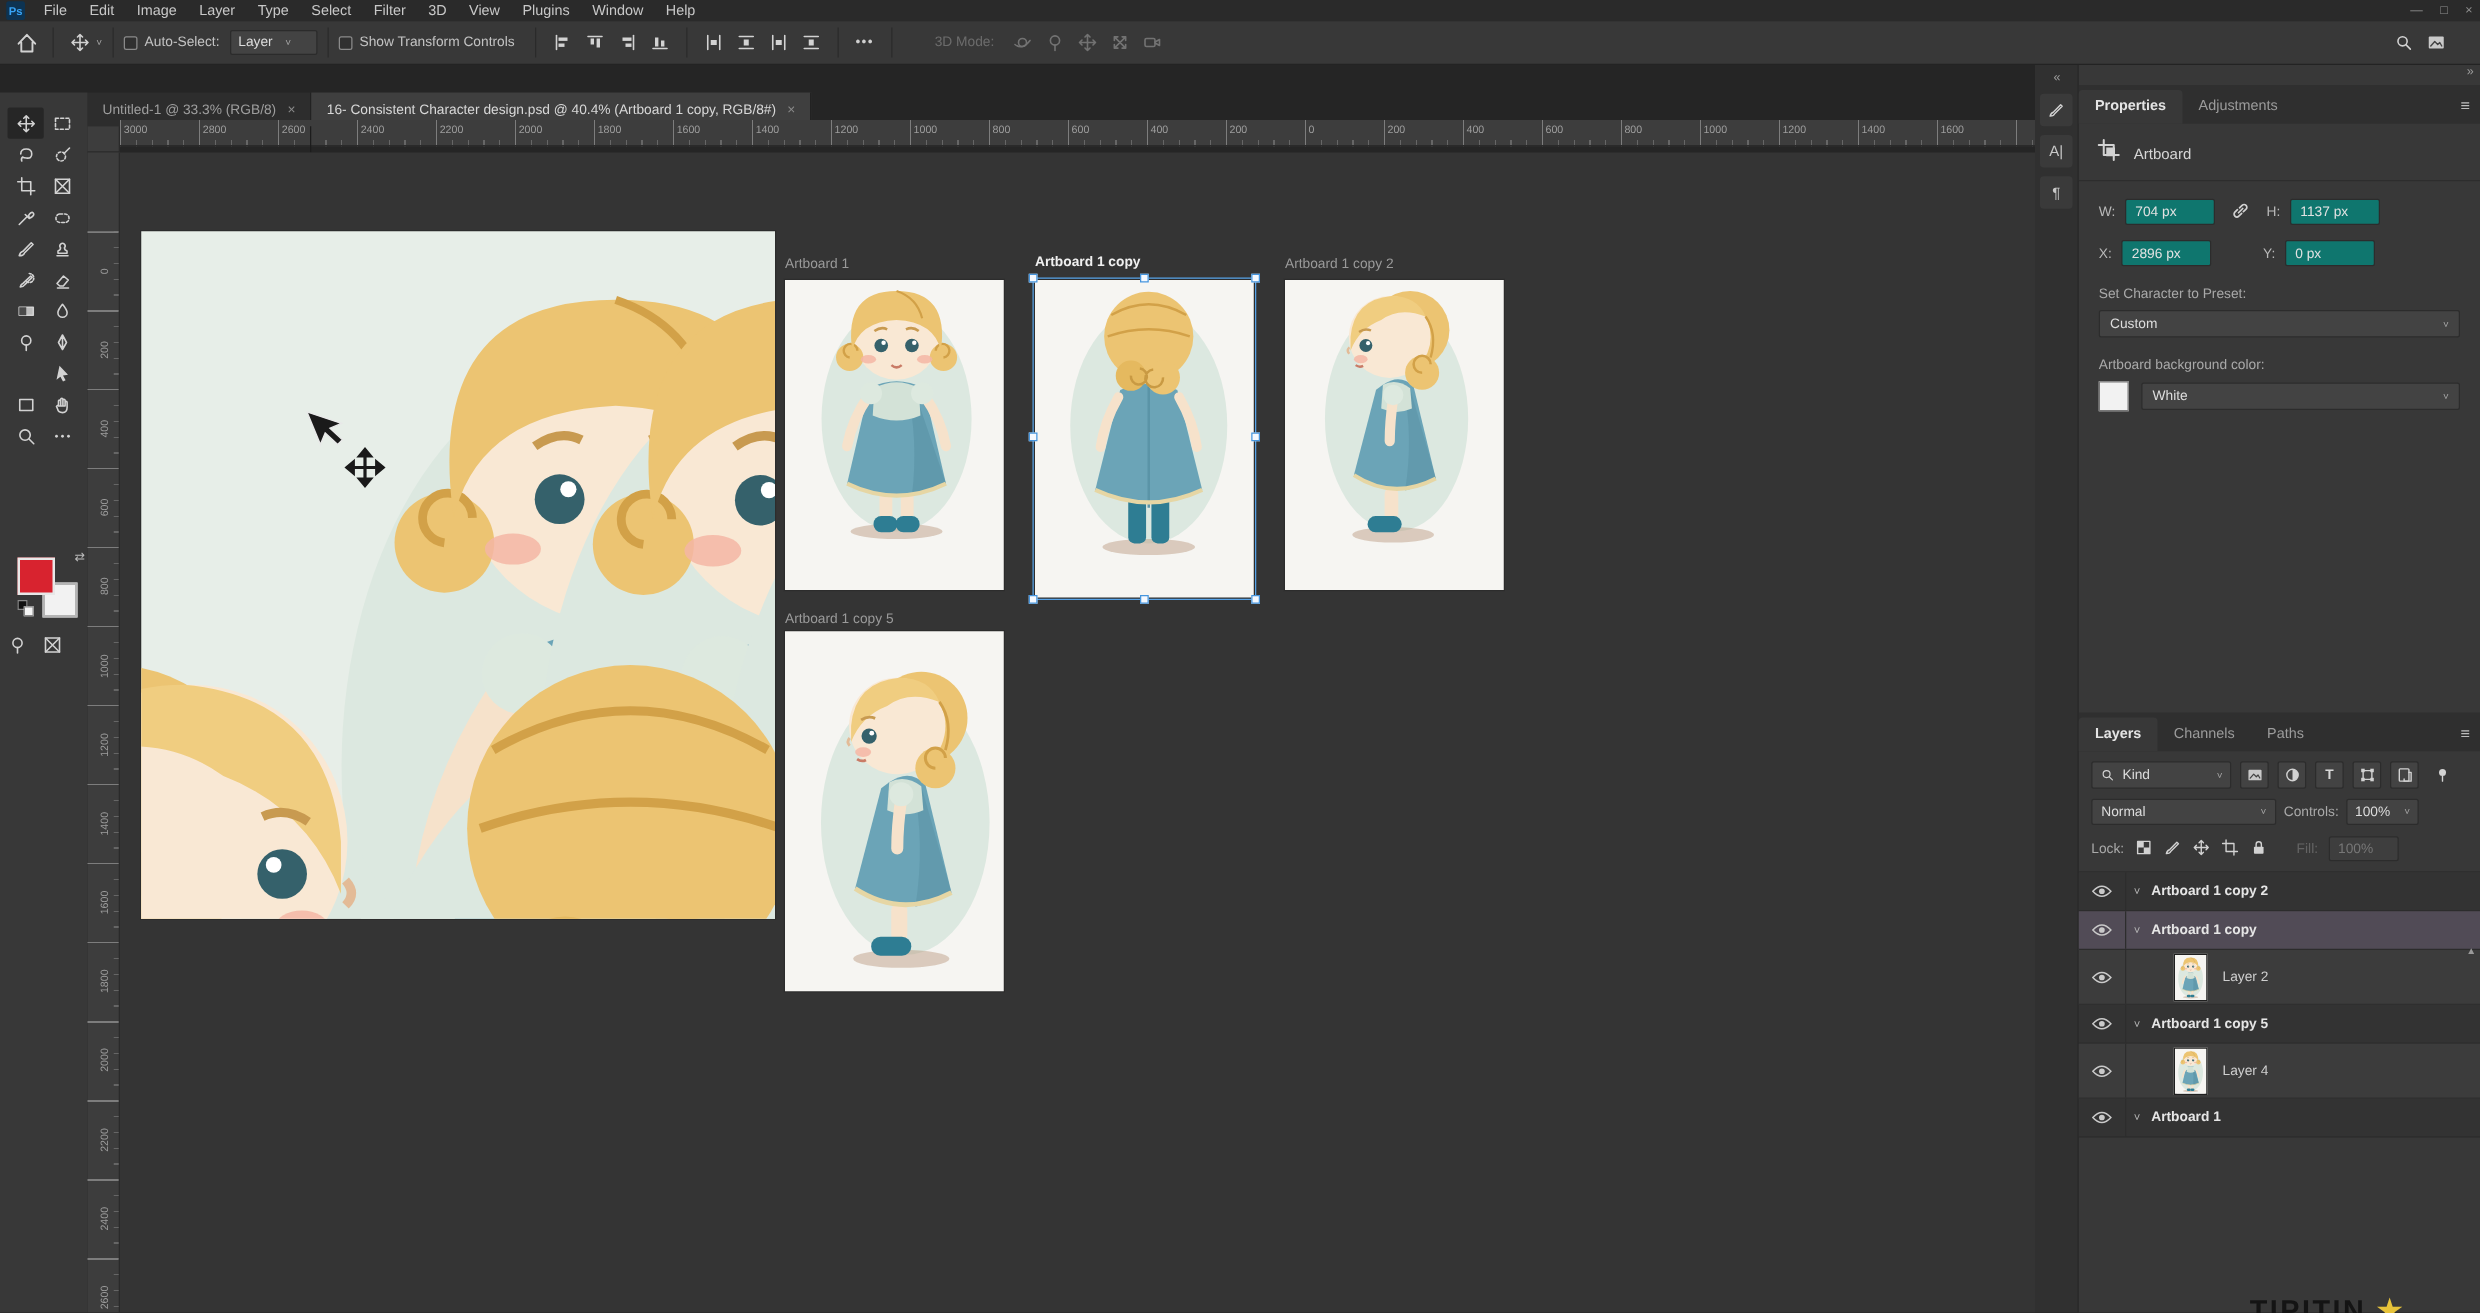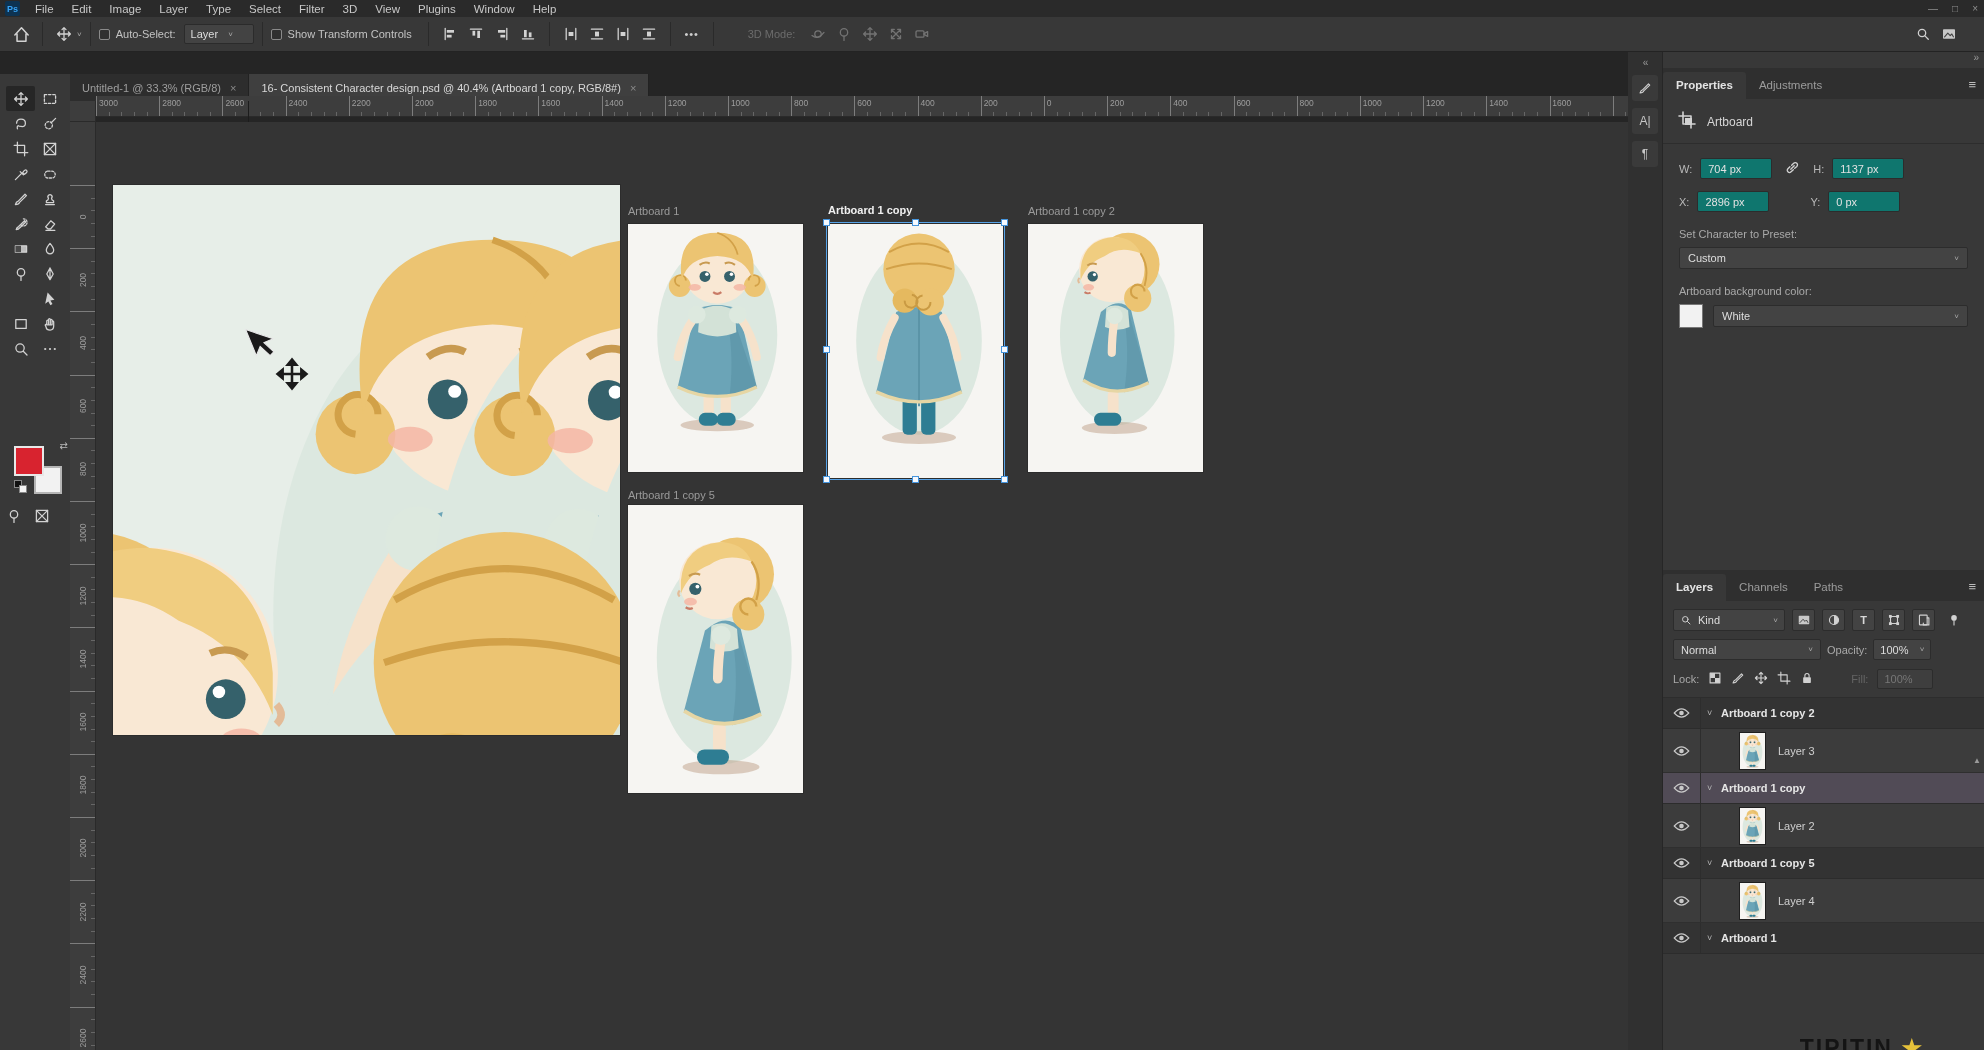--- a/index.html
+++ b/index.html
@@ -888,7 +888,7 @@
         <span>Normal</span>
           <span class="caret">˅</span>
       </div>
-      <span>Opacity:</span>
+      <span>Controls:</span>
       <div id="opacity-box">
         <span>100%</span>
           <span class="caret">˅</span>

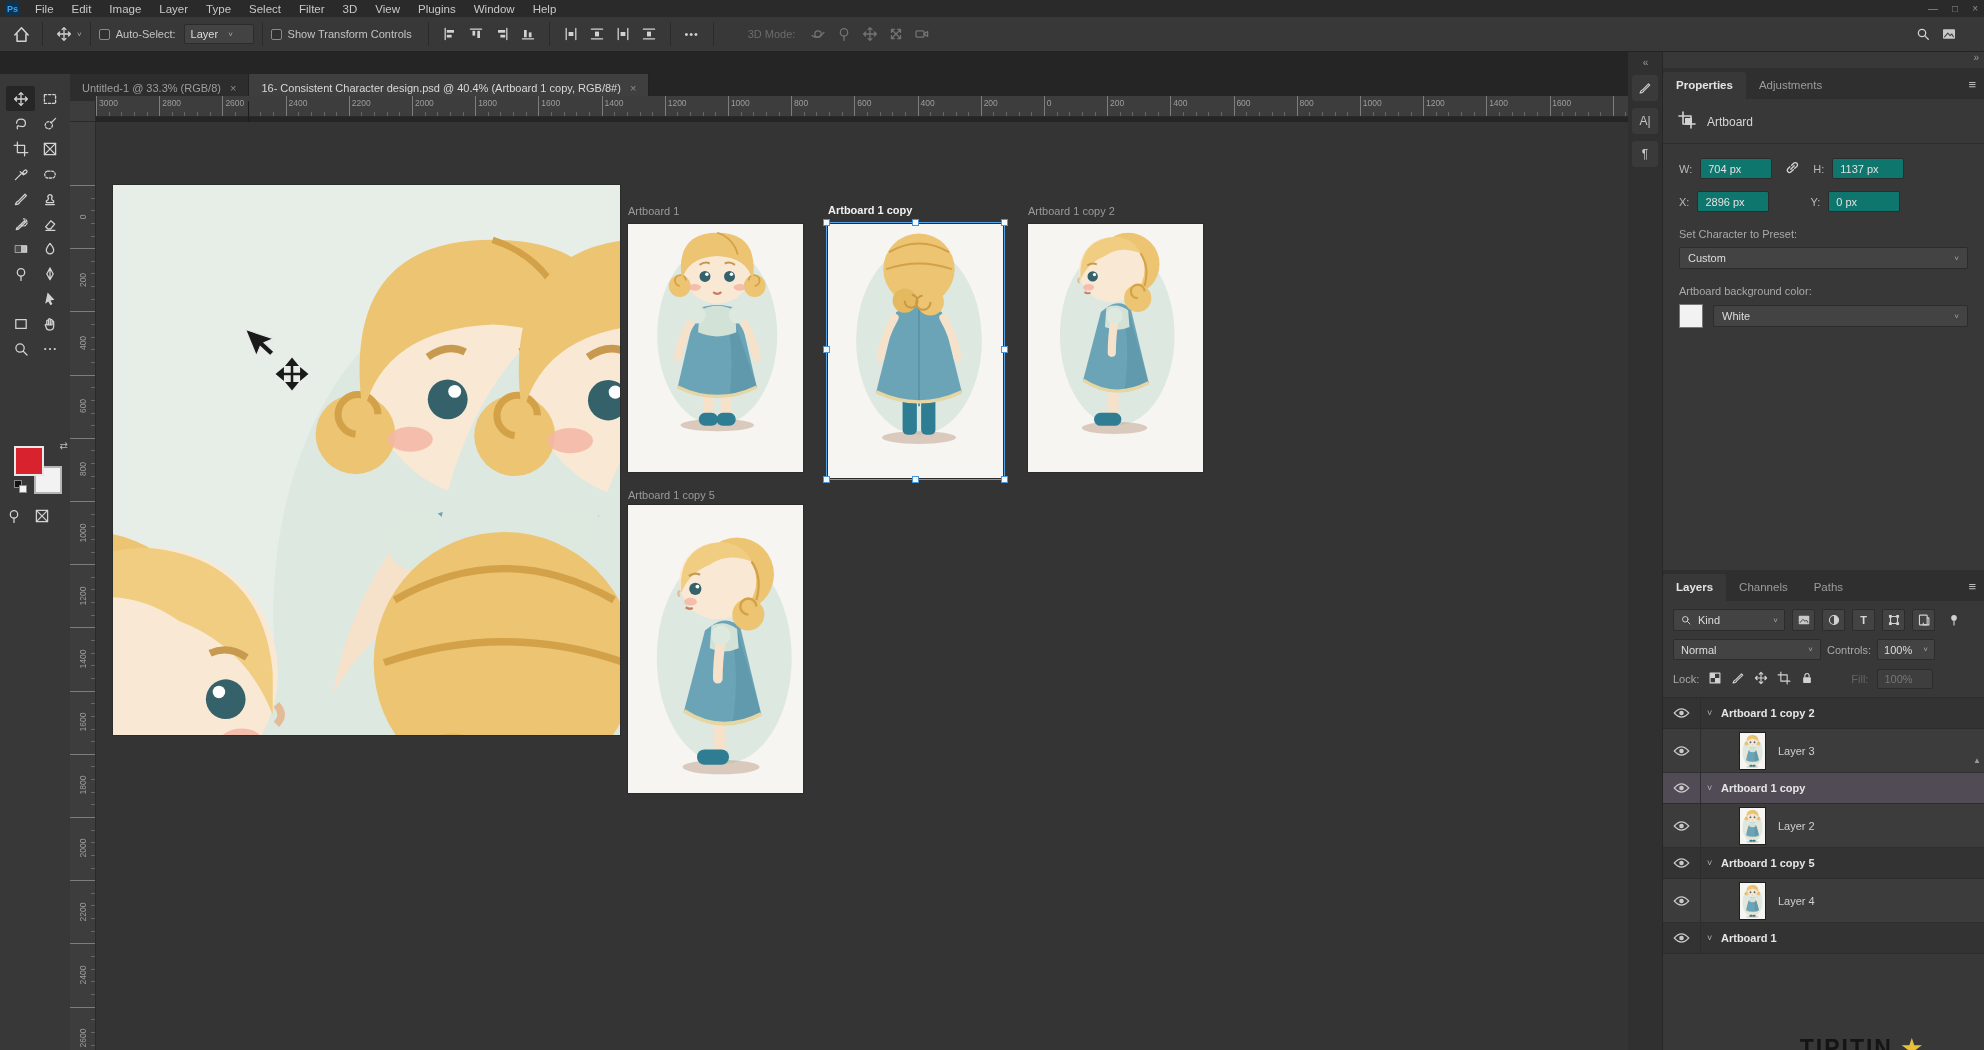--- a/index.html
+++ b/index.html
@@ -911,7 +911,7 @@
       <span class="lk"><svg class="ic" style="width:14px;height:14px">
             <use href="#ic-lock"></use>
           </svg></span>
-      <span class="dim" style="margin-left:28px">Fill:</span>
+      <span class="dim" style="margin-left:14px">Fill:</span>
       <span id="fill-box">
           <span>100%</span>
         </span>

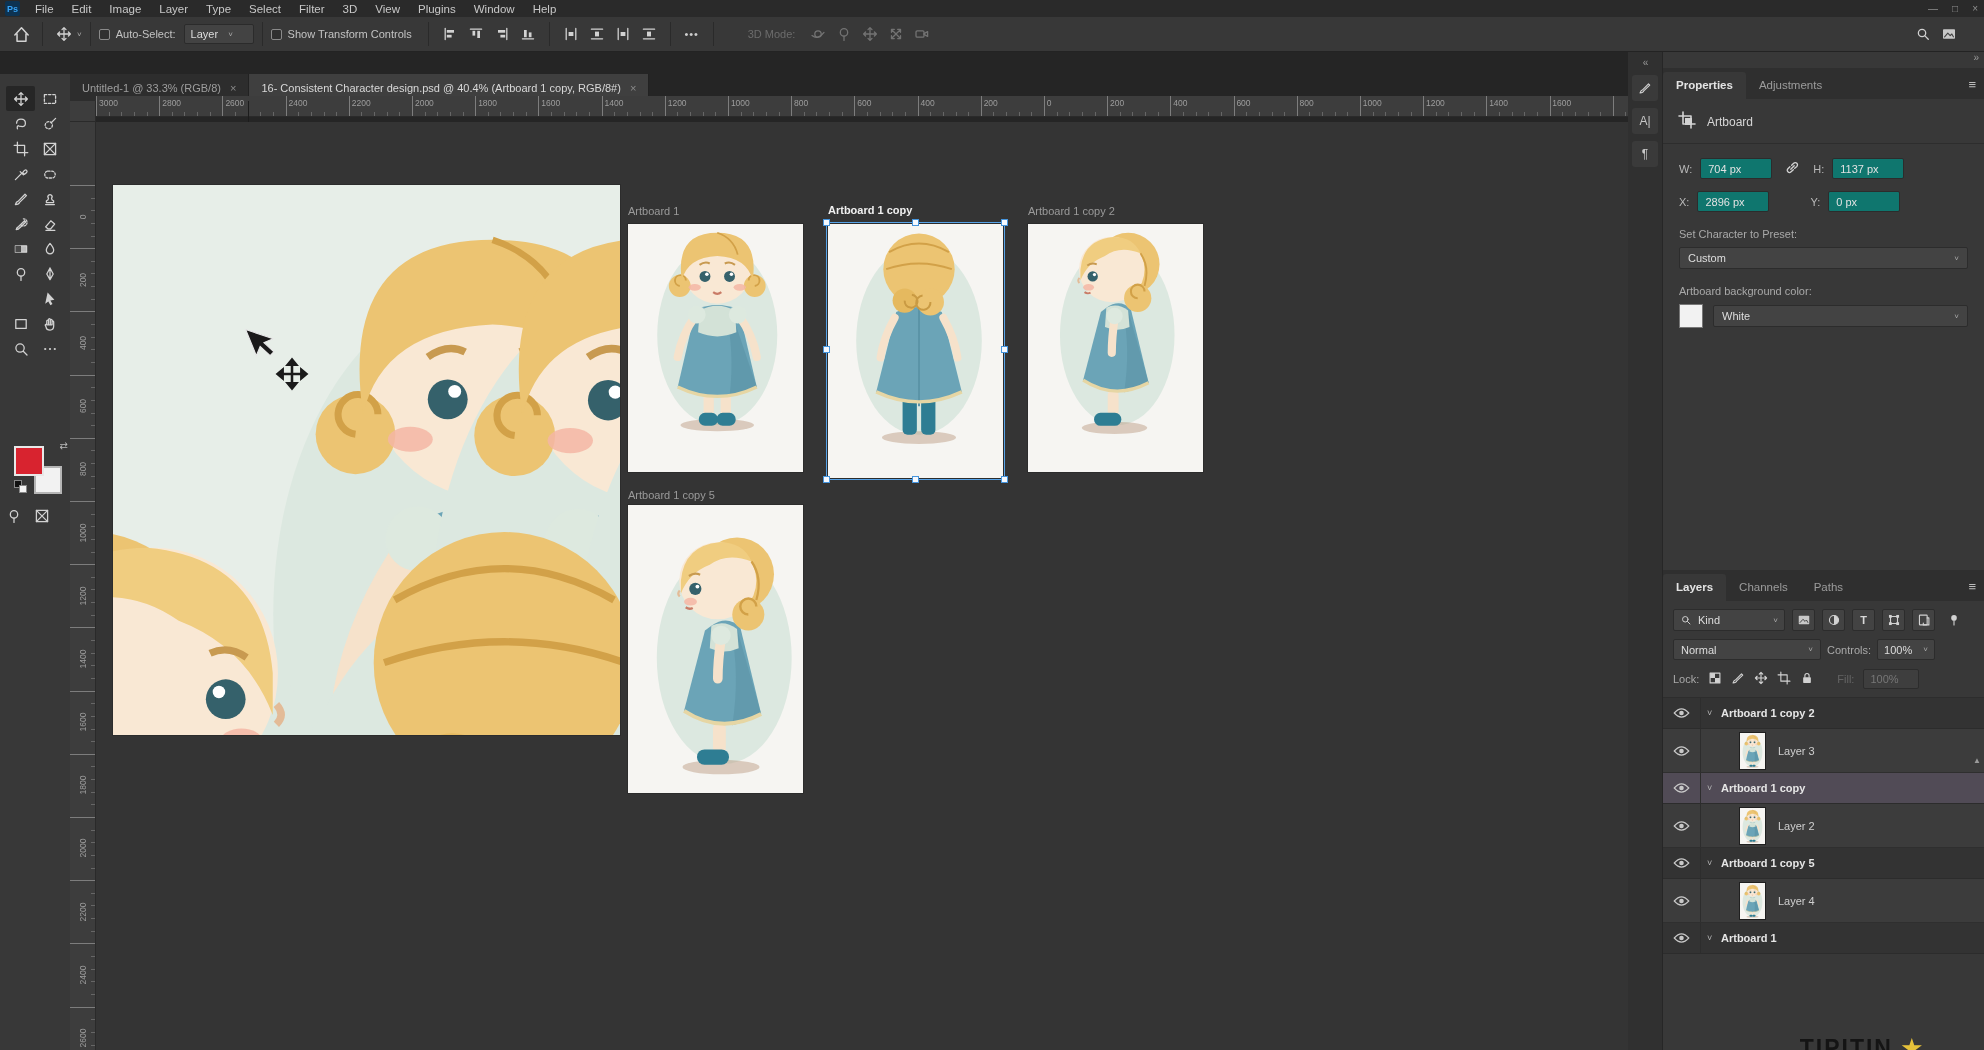--- a/index.html
+++ b/index.html
@@ -929,21 +929,6 @@
           <span class="lname">Artboard 1 copy 2</span>
         </div>
 
-        <div class="lrow layer">
-          <span class="eyebox">
-            <svg>
-              <use href="#ic-eye"></use>
-            </svg>
-          </span>
-          <span class="chev">˅</span>
-          <span class="thumb">
-            <svg width="25" height="36" viewBox="0 0 100 160">
-              <rect width="100" height="160" fill="#f6f5f2"></rect>
-              <use href="#g-front"></use>
-            </svg>
-          </span>
-          <span class="lname">Layer 3</span>
-        </div>
 
         <div class="lrow group selected">
           <span class="eyebox">

